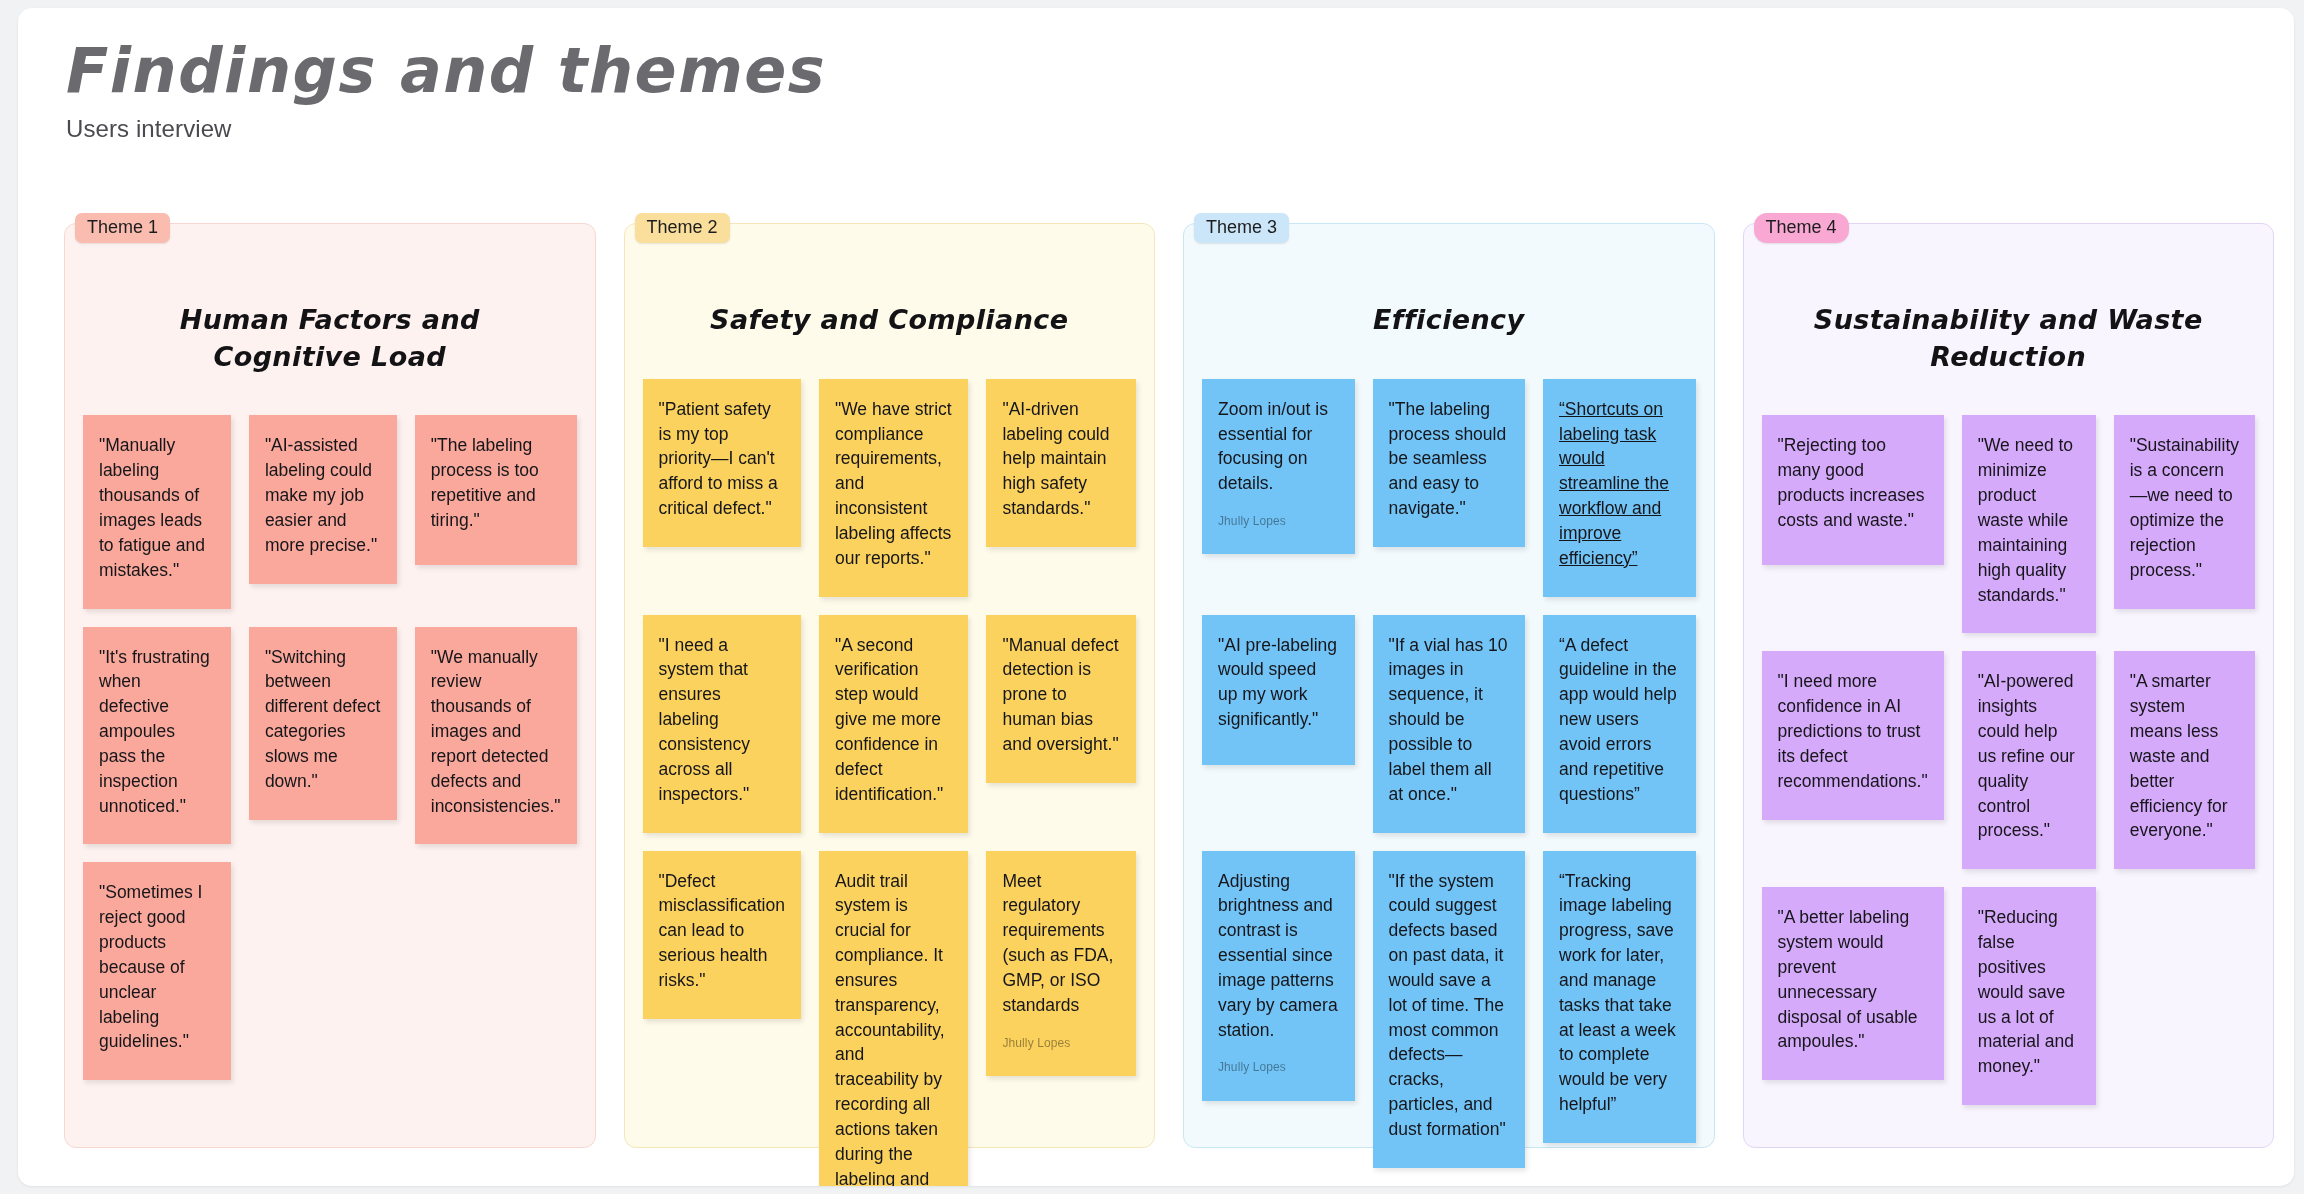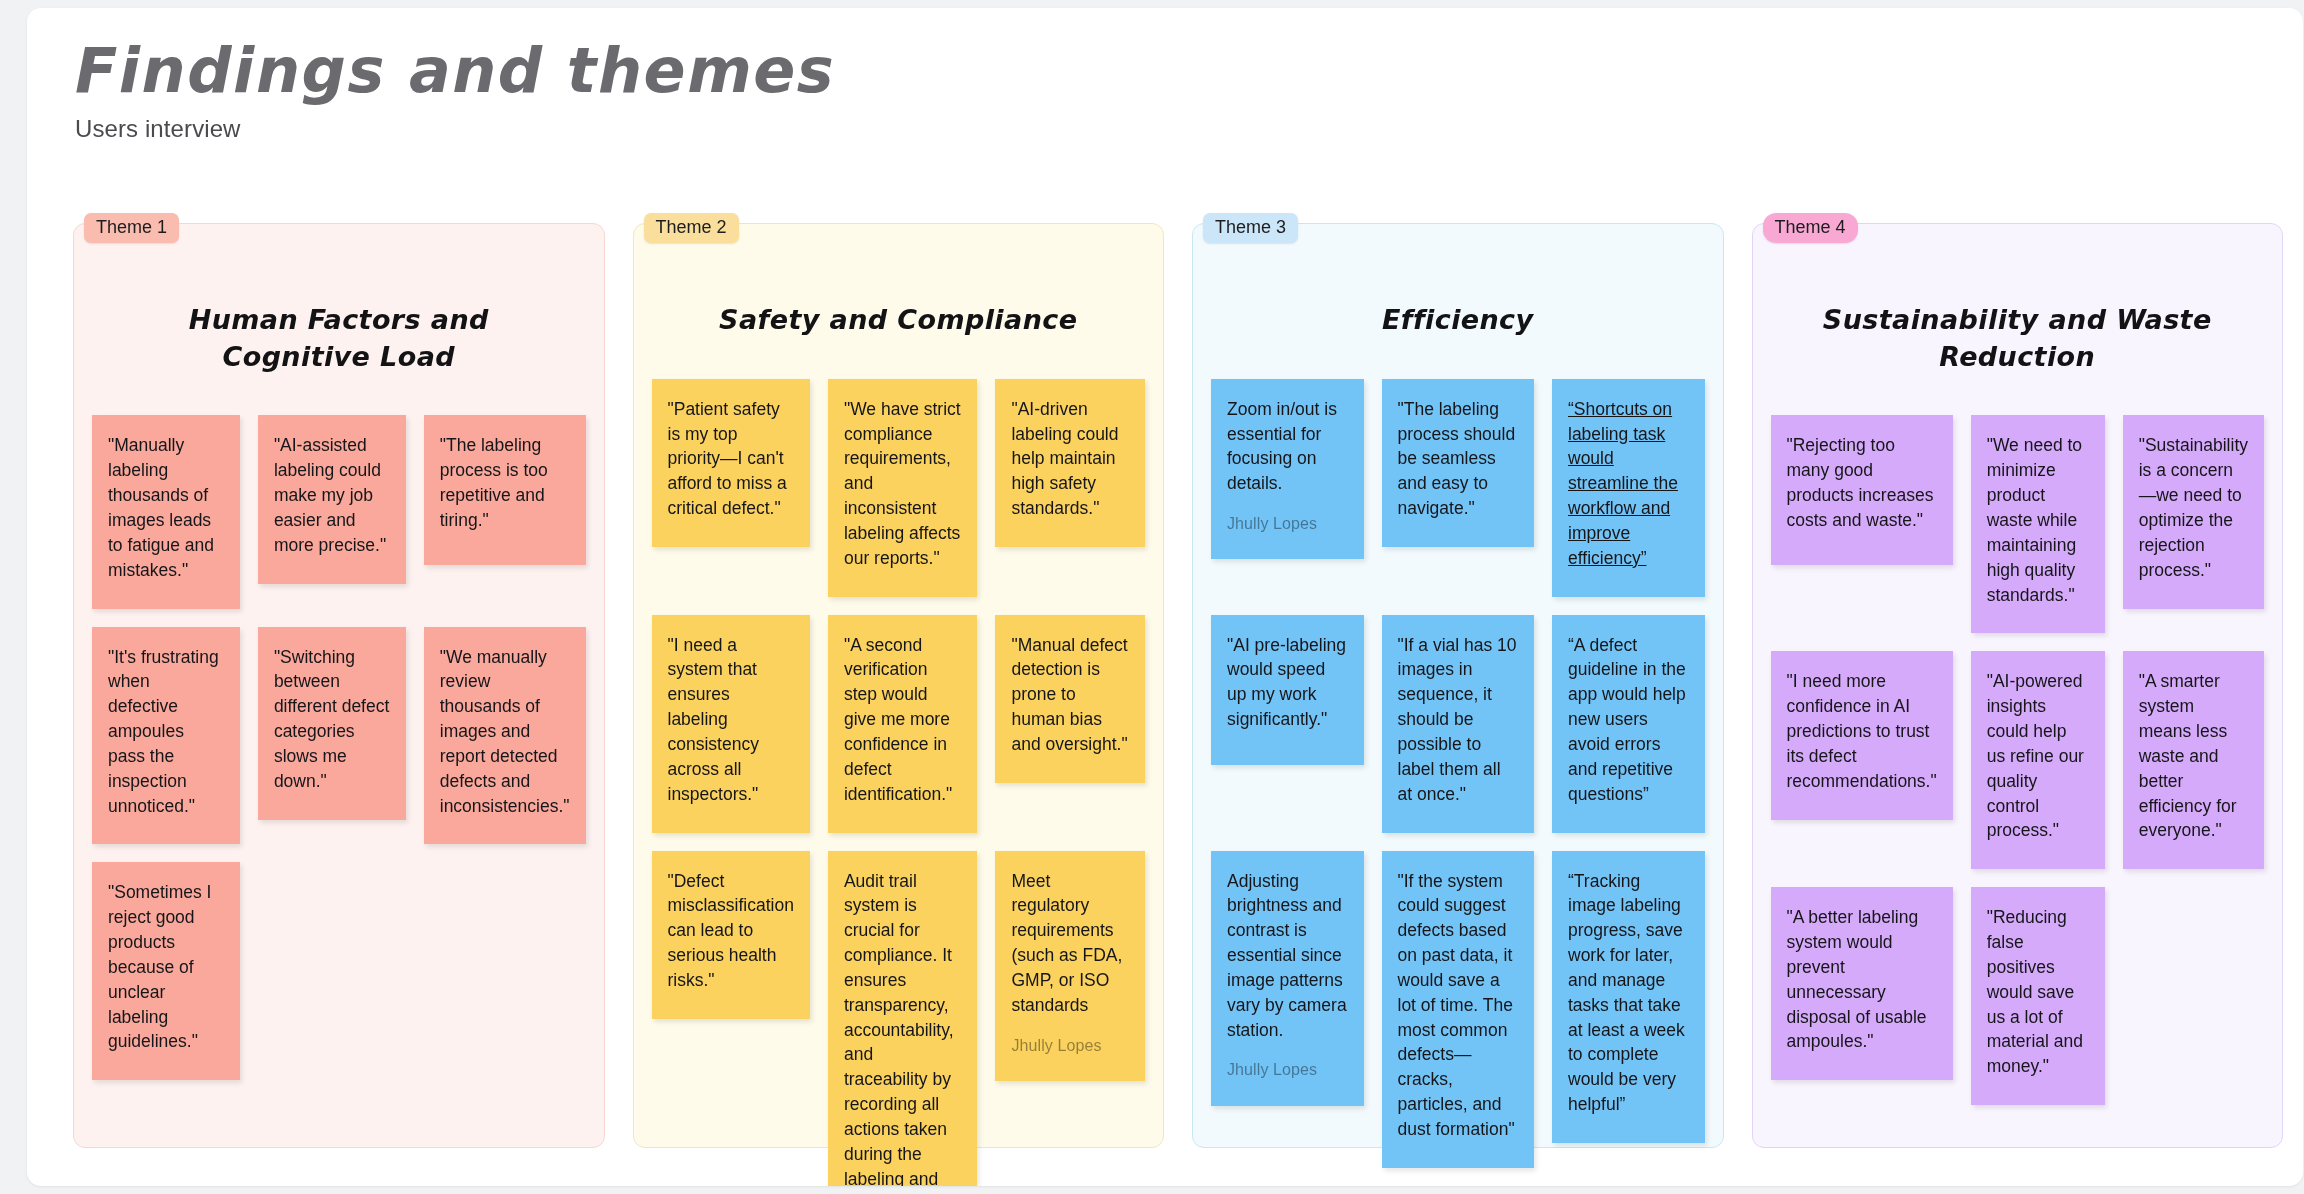--- a/index.html
+++ b/index.html
@@ -14,7 +14,7 @@
 
   .board-canvas {
     position: absolute;
-    left: 27px;
+    left: 18px;
     top: 8px;
     width: 2276px;
     height: 1178px;

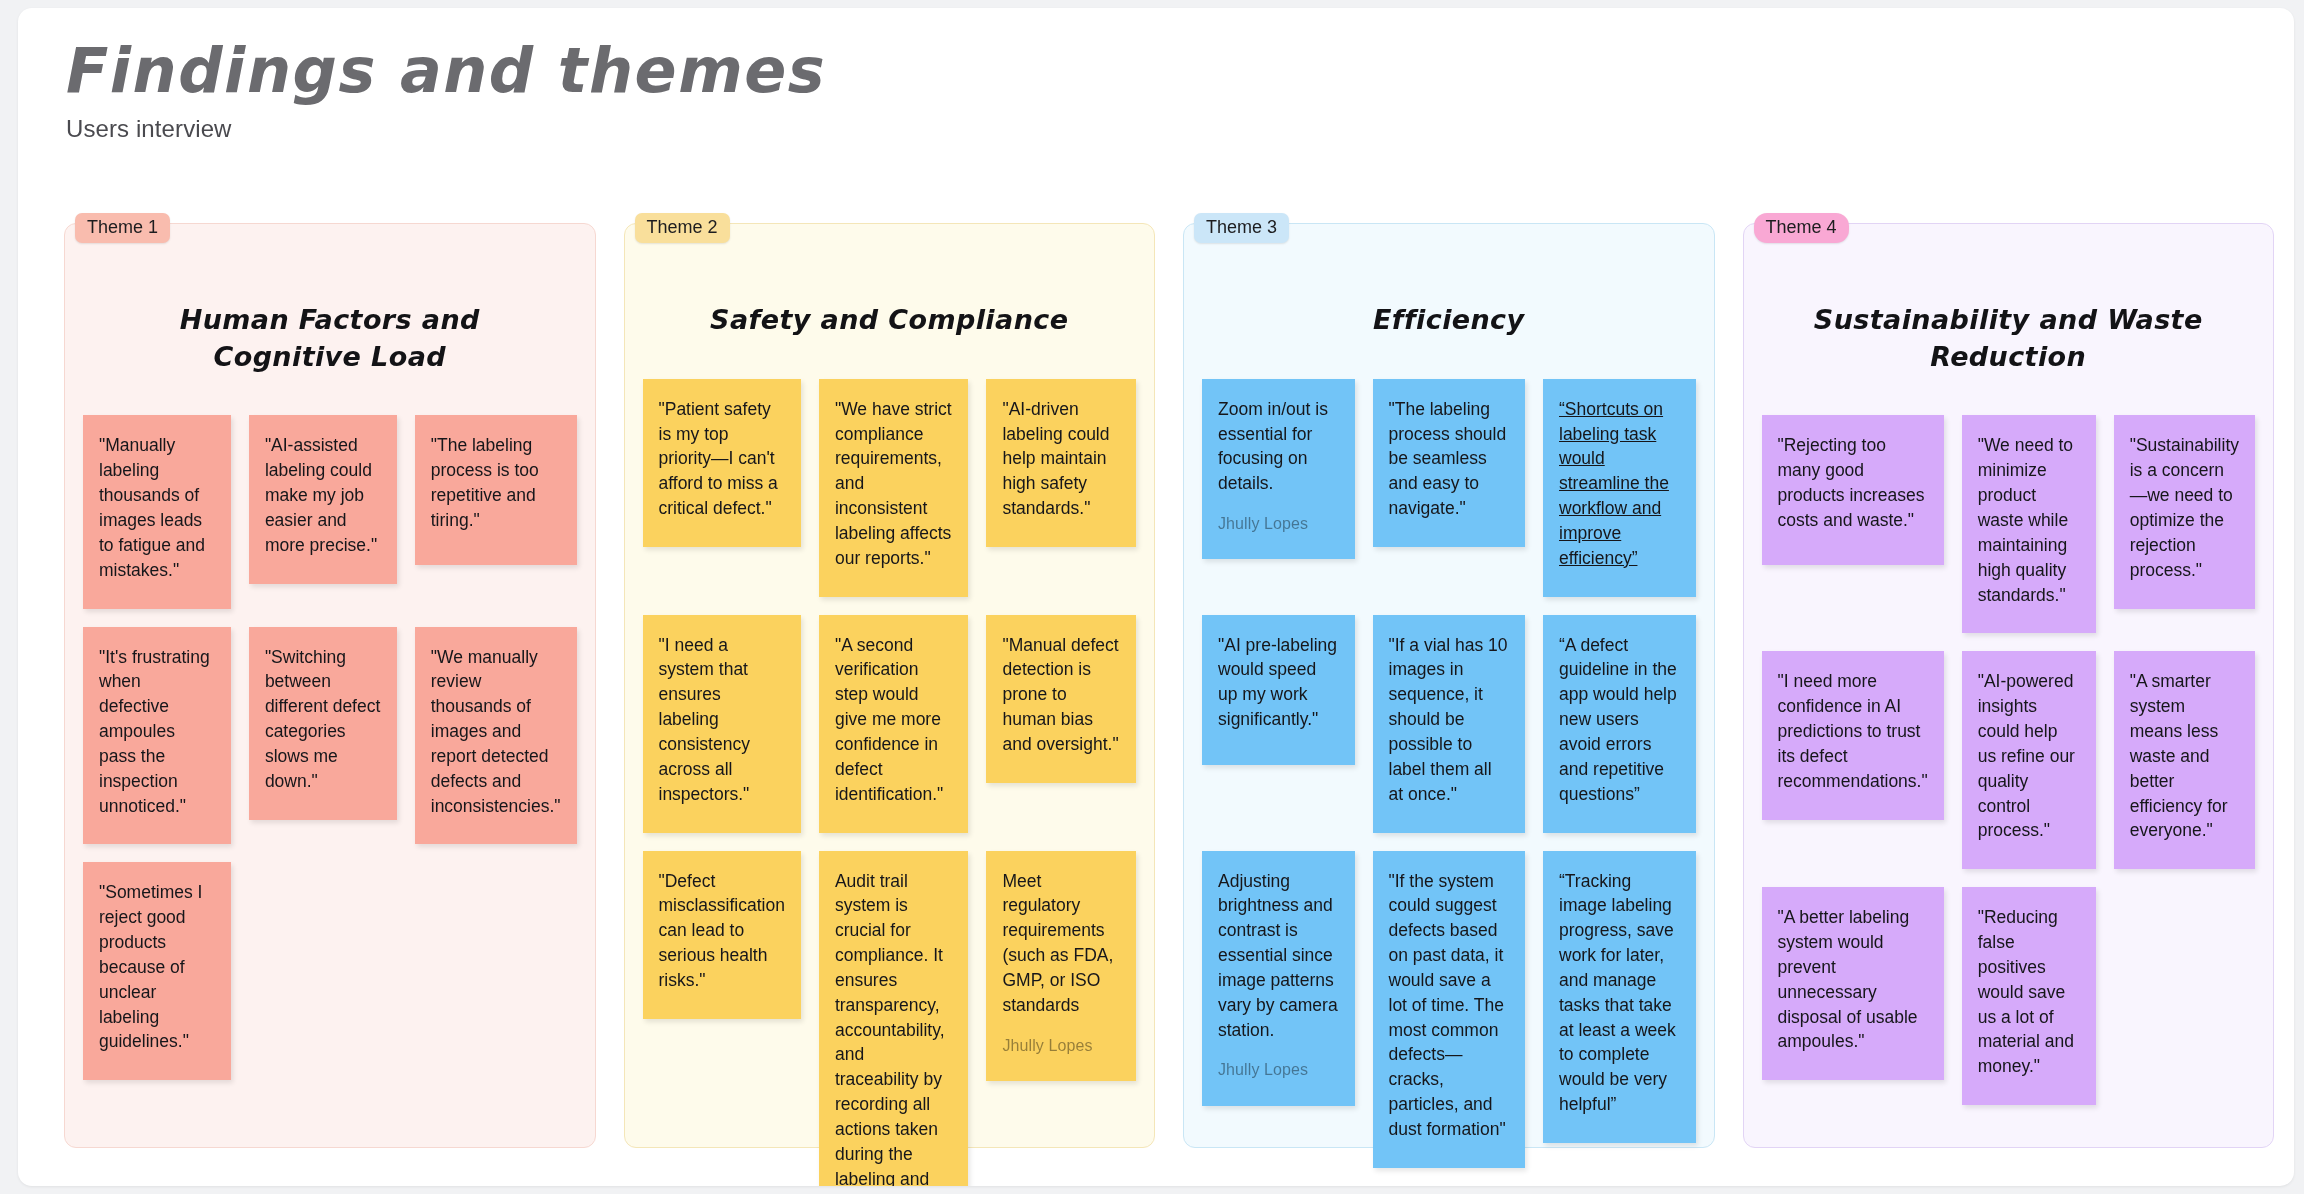--- a/index.html
+++ b/index.html
@@ -119,7 +119,7 @@
   .sticky-note .note-author {
     display: block;
     margin-top: 18px;
-    font-size: 16px;
+    font-size: 12px;
     line-height: 1.2;
     color: rgba(0,0,0,0.40);
     letter-spacing: .1px;

